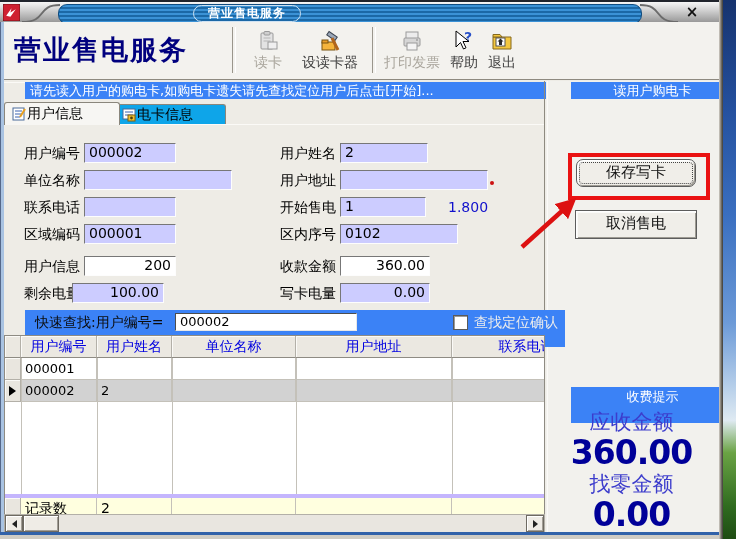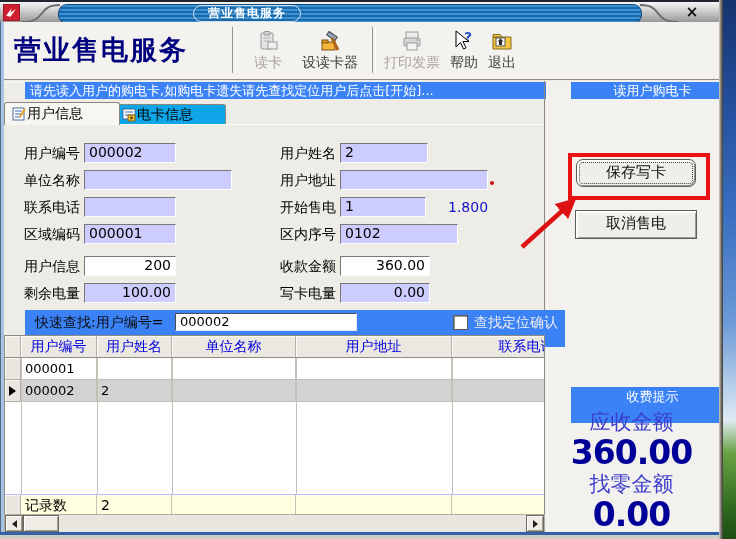--- a/index.html
+++ b/index.html
@@ -223,7 +223,7 @@
     <div class="field white" style="left:340px;top:256px;width:90px;">360.00</div>
 
     <div class="lbl" style="left:8px;top:283px;width:72px;">剩余电量</div>
-    <div class="field num" style="left:84px;top:283px;width:92px;padding-left:22px;">100.00</div>
+    <div class="field num" style="left:72px;top:283px;width:92px;padding-left:22px;">100.00</div>
     <div class="lbl" style="left:278px;top:283px;width:58px;">写卡电量</div>
     <div class="field num" style="left:340px;top:283px;width:90px;">0.00</div>
 

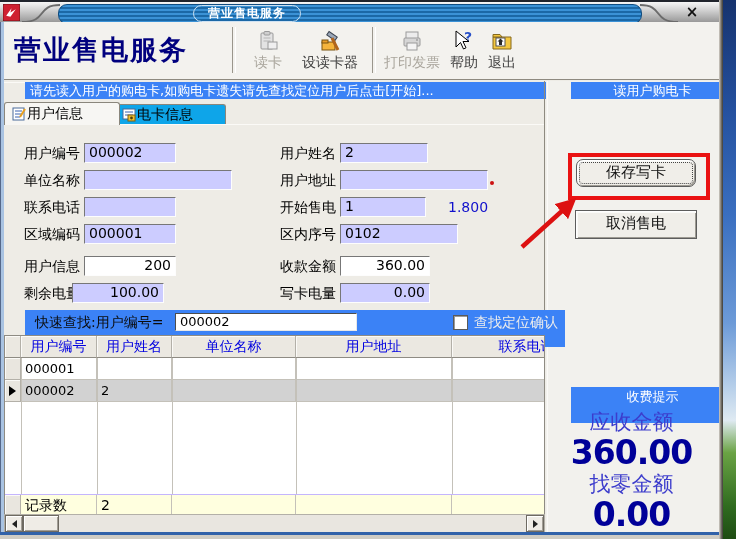--- a/index.html
+++ b/index.html
@@ -49,7 +49,7 @@
   .marker-cell{background:#e9e6df;border-right:1px solid #b3b0a8;border-bottom:1px solid #b3b0a8;box-shadow:inset 1px 1px 0 #fbfaf7;display:flex;align-items:center;justify-content:center;box-sizing:border-box;}
   .tri-right{width:0;height:0;border-left:7px solid #000;border-top:5px solid transparent;border-bottom:5px solid transparent;}
   .vline{position:absolute;top:22px;width:1px;background:#c4c1b9;}
-  .tfoot{position:absolute;left:0;top:158px;width:597px;height:21px;background:#ffffdf;border-top:1px solid #c4b5fd;display:flex;font-size:14px;line-height:20px;}
+  .tfoot{position:absolute;left:0;top:158px;width:597px;height:21px;background:#ffffdf;border-top:4px solid #c4b5fd;display:flex;font-size:14px;line-height:20px;}
   .tfoot .fcell{border-right:1px solid #c4c1b9;padding-left:4px;box-sizing:border-box;overflow:hidden;}
   
   .hscroll{position:absolute;left:4px;top:514px;width:539px;height:17px;background:#e9e6e0;border:1px solid #b3b0a8;}

